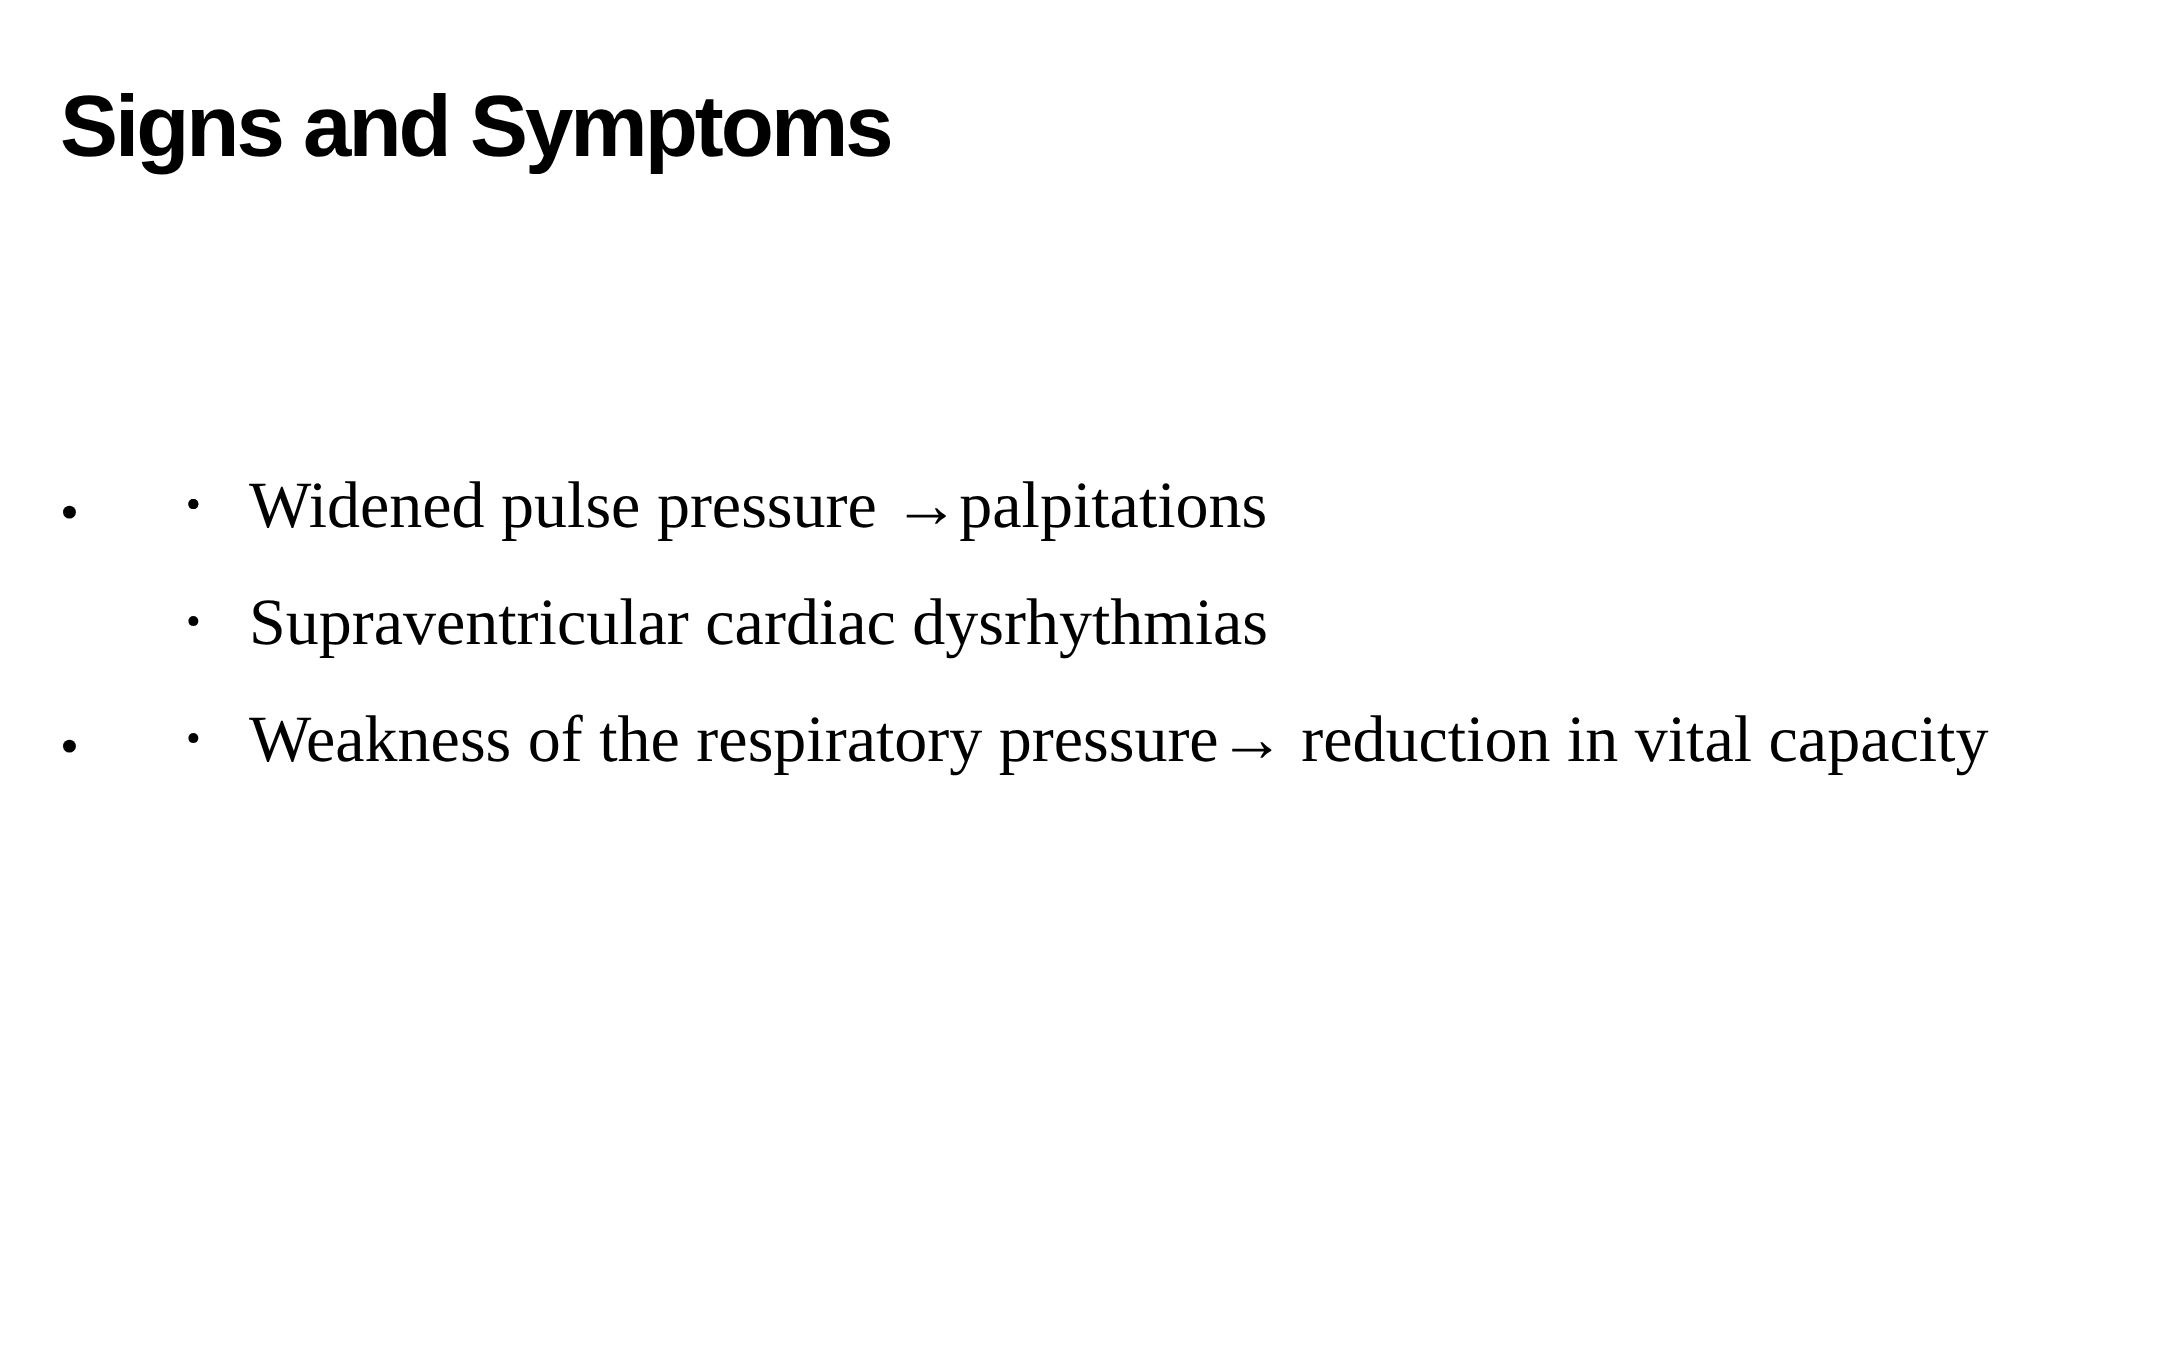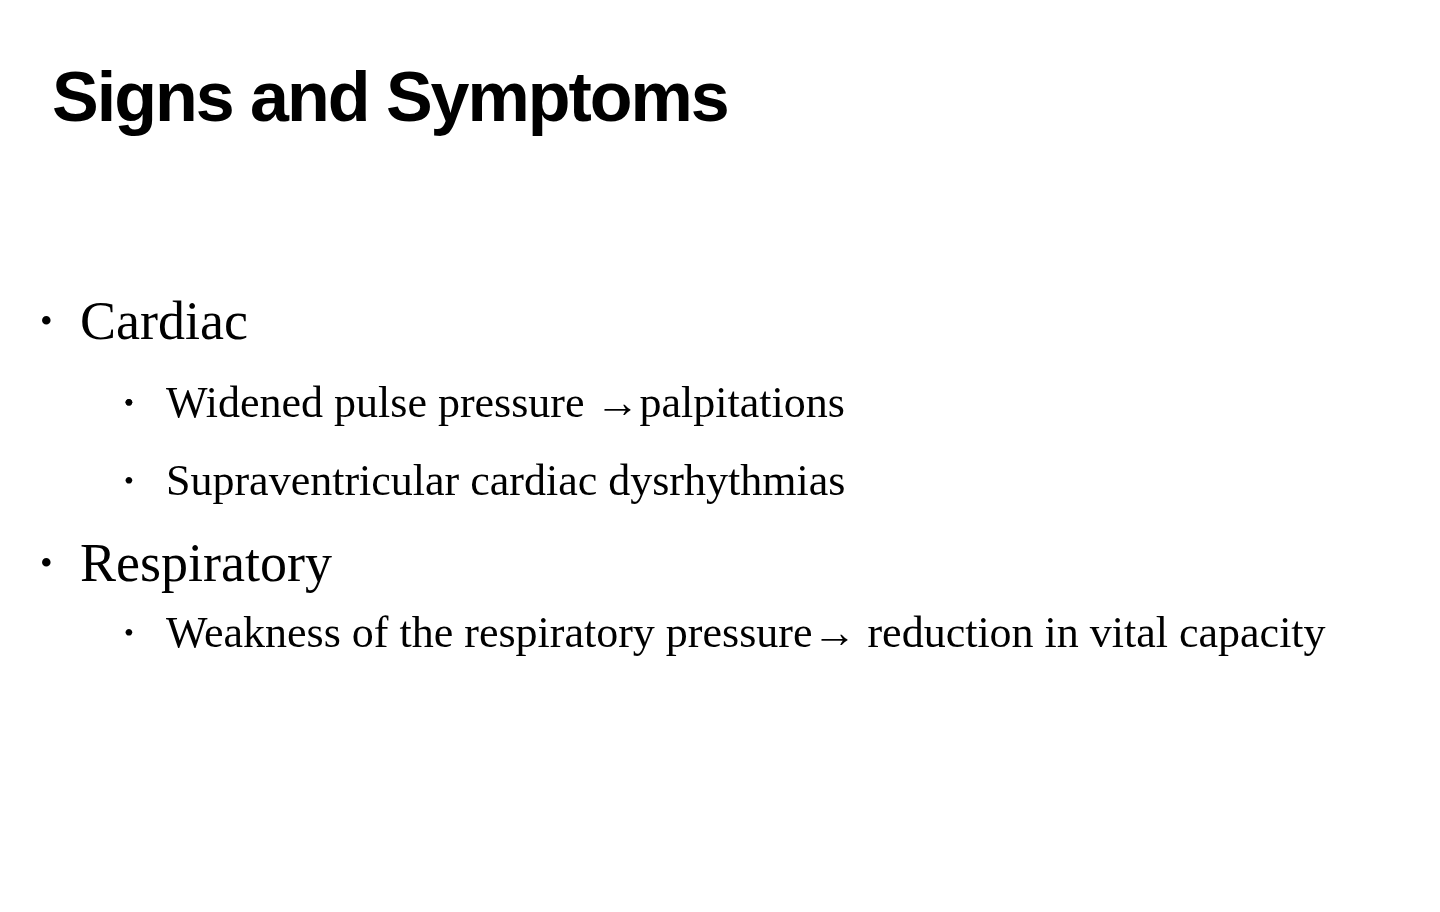--- a/index.html
+++ b/index.html
@@ -18,10 +18,10 @@
       position: absolute;
       left: 36px;
       top: 26px;
-      margin: 16px;
+      margin: 4px;
       font-family: "Liberation Sans", sans-serif;
       font-weight: bold;
-      font-size: 70px;
+      font-size: 58px;
       line-height: 110px;
       letter-spacing: -2px;
       color: #000;

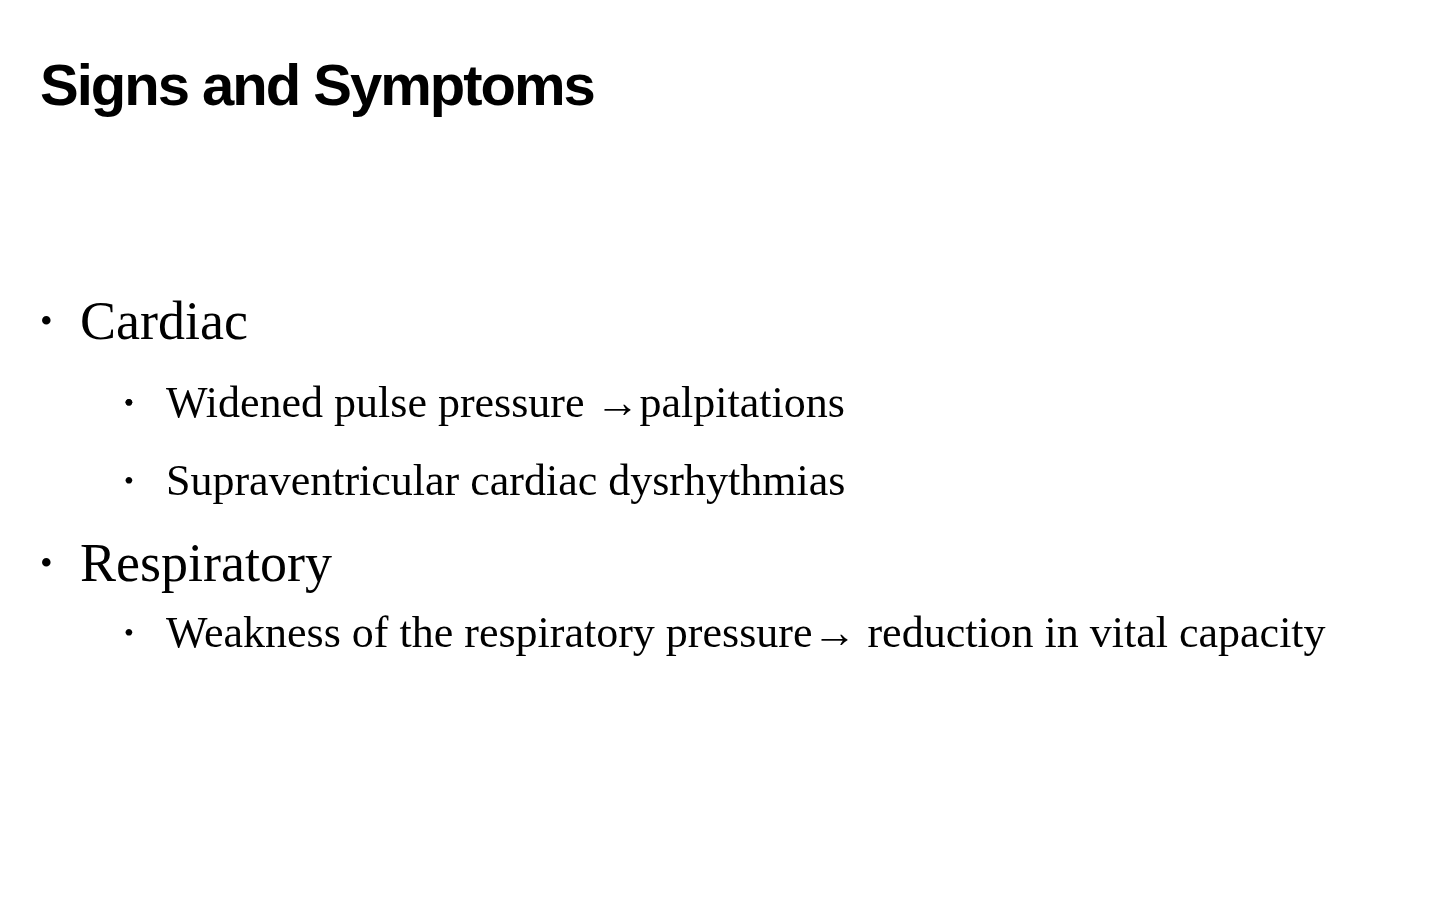--- a/index.html
+++ b/index.html
@@ -85,7 +85,6 @@
 <ul class="bullets">
   <li class="lvl1">
     <span class="bullet-dot">•</span>
-    <span class="text">Cardiac</span>
     <ul class="sub">
       <li class="lvl2">
         <span class="bullet-dot">•</span>

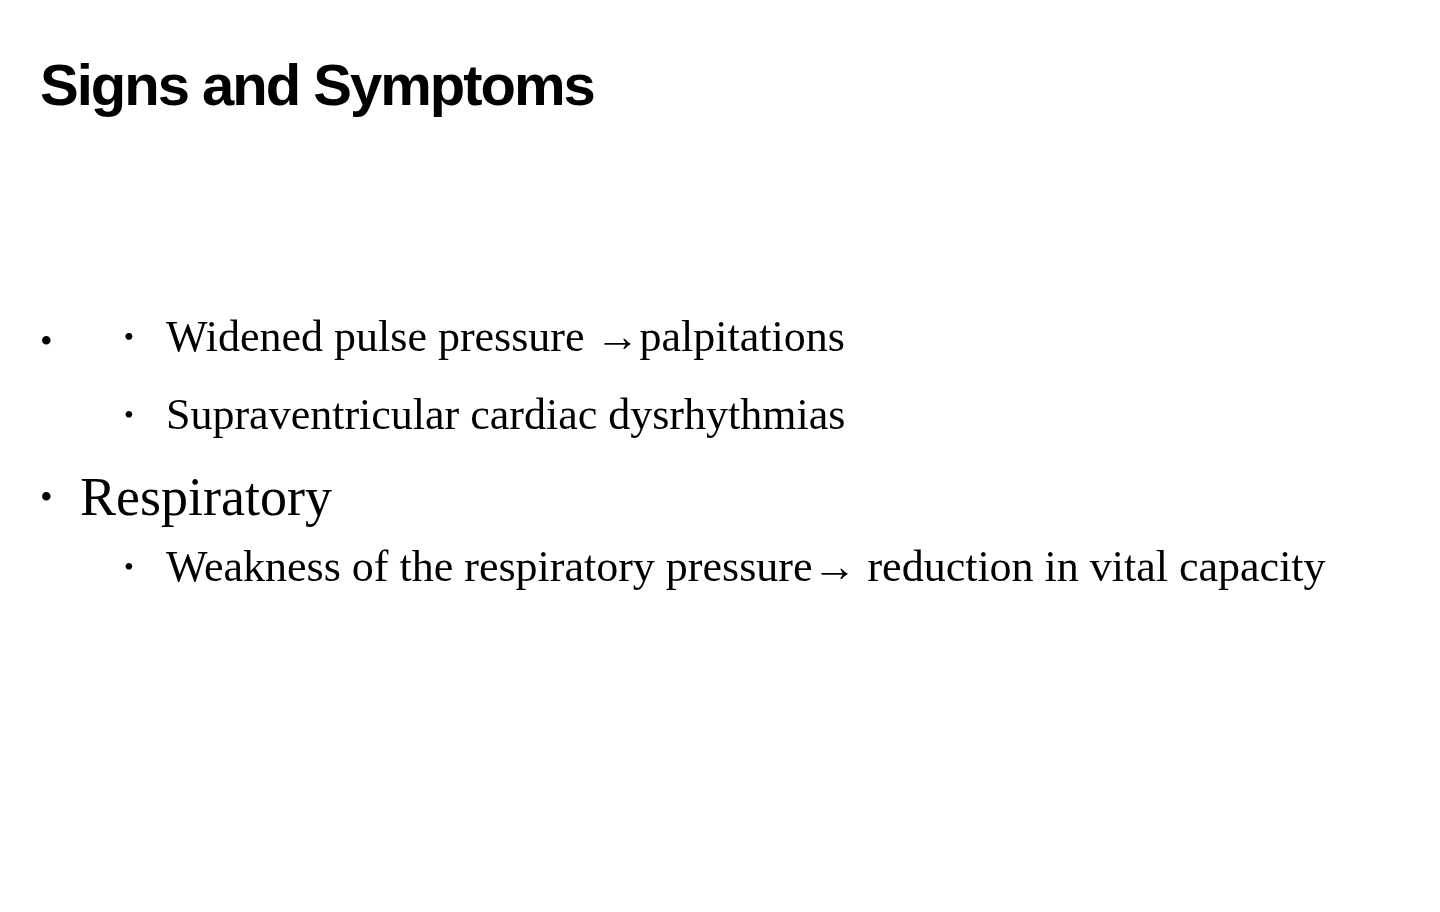--- a/index.html
+++ b/index.html
@@ -101,7 +101,6 @@
   </li>
   <li class="lvl1">
     <span class="bullet-dot">•</span>
-    <span class="text">Respiratory</span>
     <ul class="sub">
       <li class="lvl2">
         <span class="bullet-dot">•</span>

